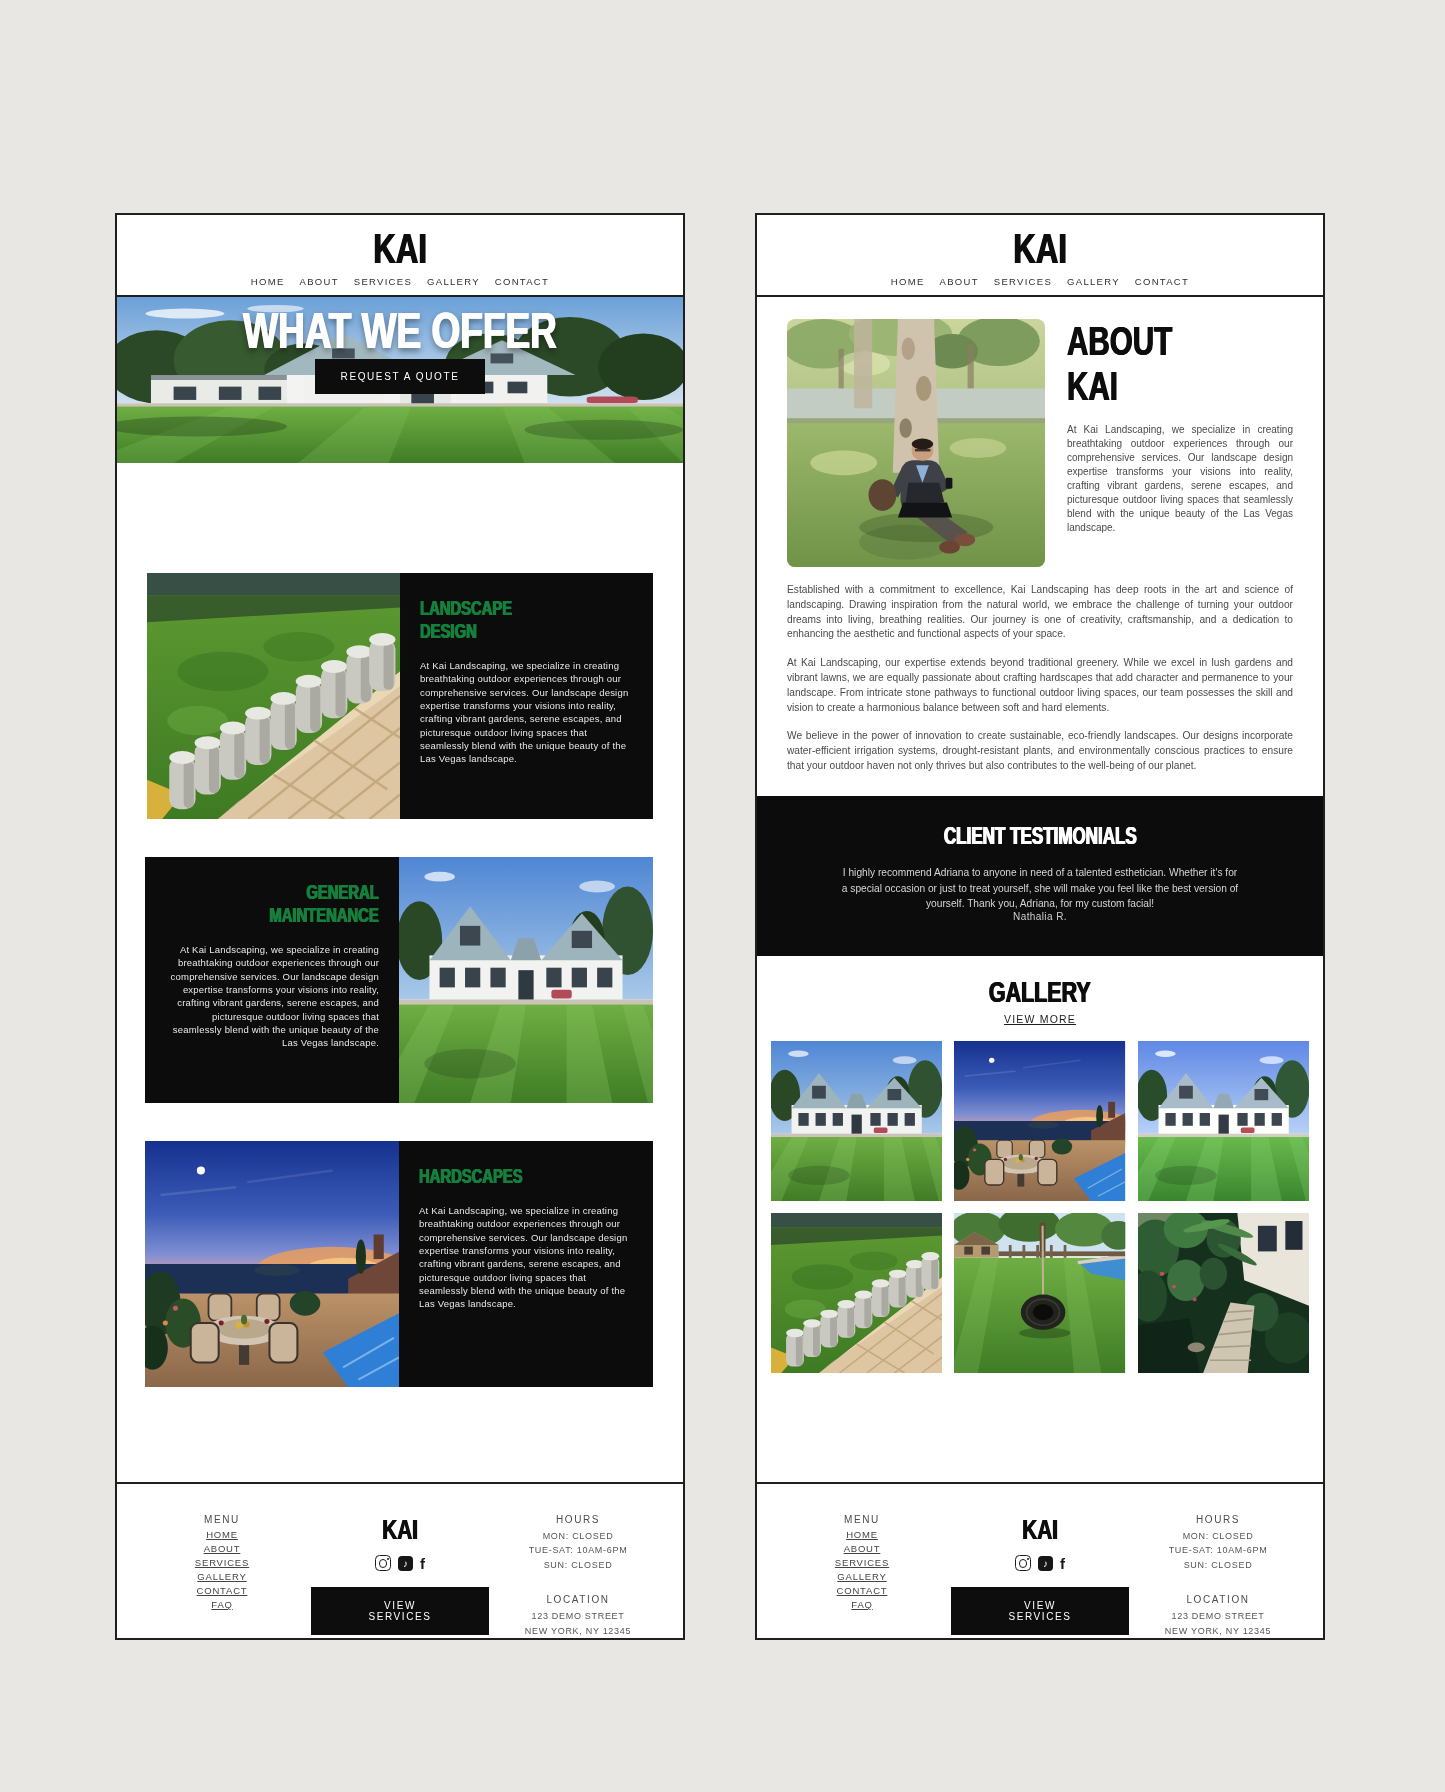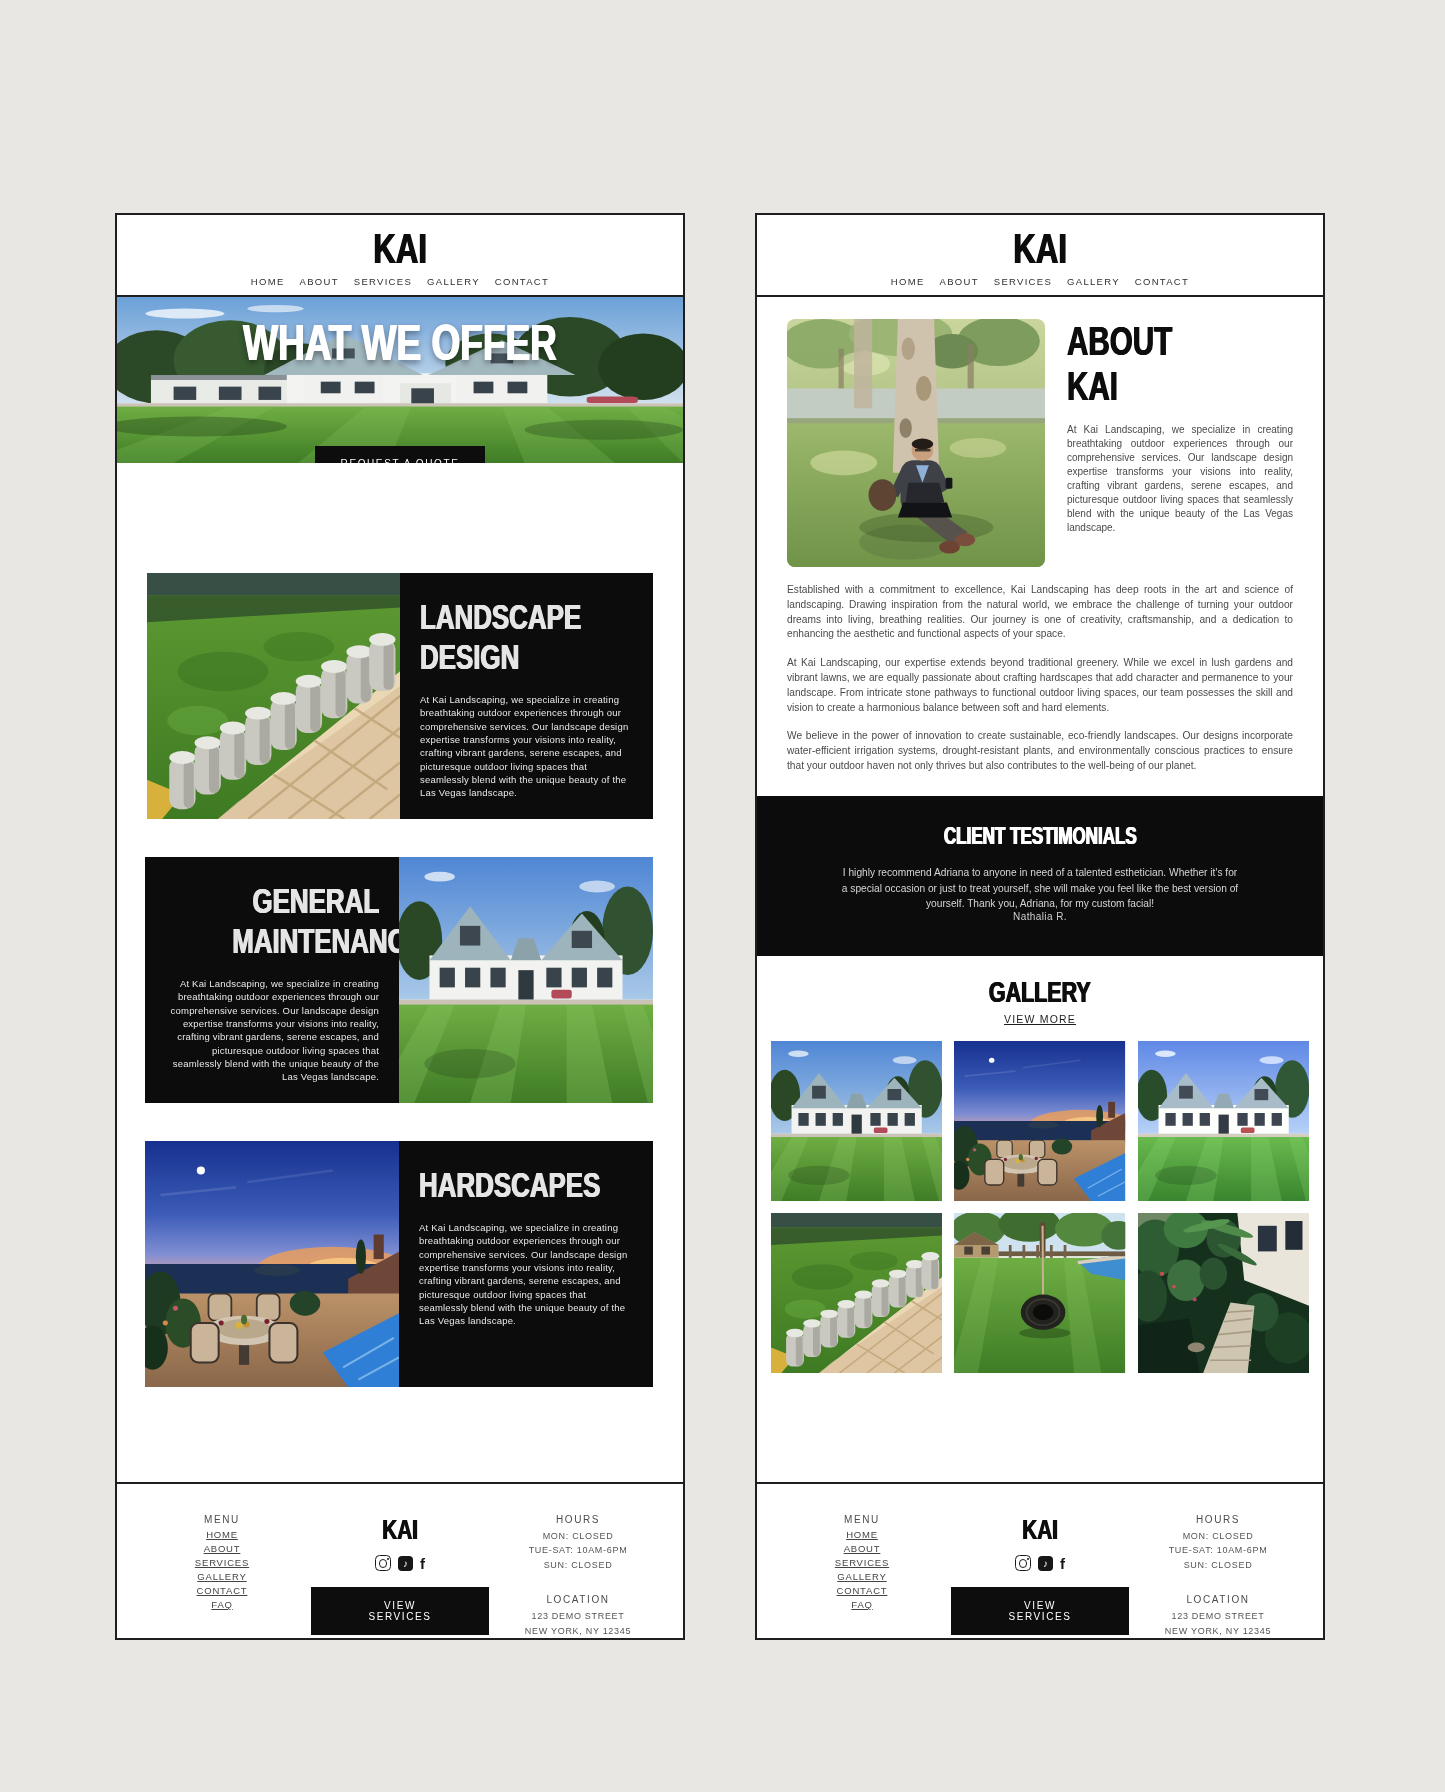--- a/index.html
+++ b/index.html
@@ -29,7 +29,7 @@
   .hero{position:relative;height:166px;overflow:hidden;flex:none;}
   .hero .img{position:absolute;inset:0;}
   .hero-inner{position:relative;height:100%;display:flex;flex-direction:column;align-items:center;
-              justify-content:space-between;padding-top:18px;}
+              justify-content:flex-start;padding-top:6px;}
   .hero-title{color:#fff;font-size:50px;text-shadow:.9px 0 0 #fff,-.9px 0 0 #fff,0 3px 8px rgba(0,0,0,.45);}
   .btn{background:#0d0d0d;color:#fff;border:none;font-family:"Liberation Sans",sans-serif;
        font-size:10px;letter-spacing:1.6px;padding:12px 26px;cursor:pointer;}

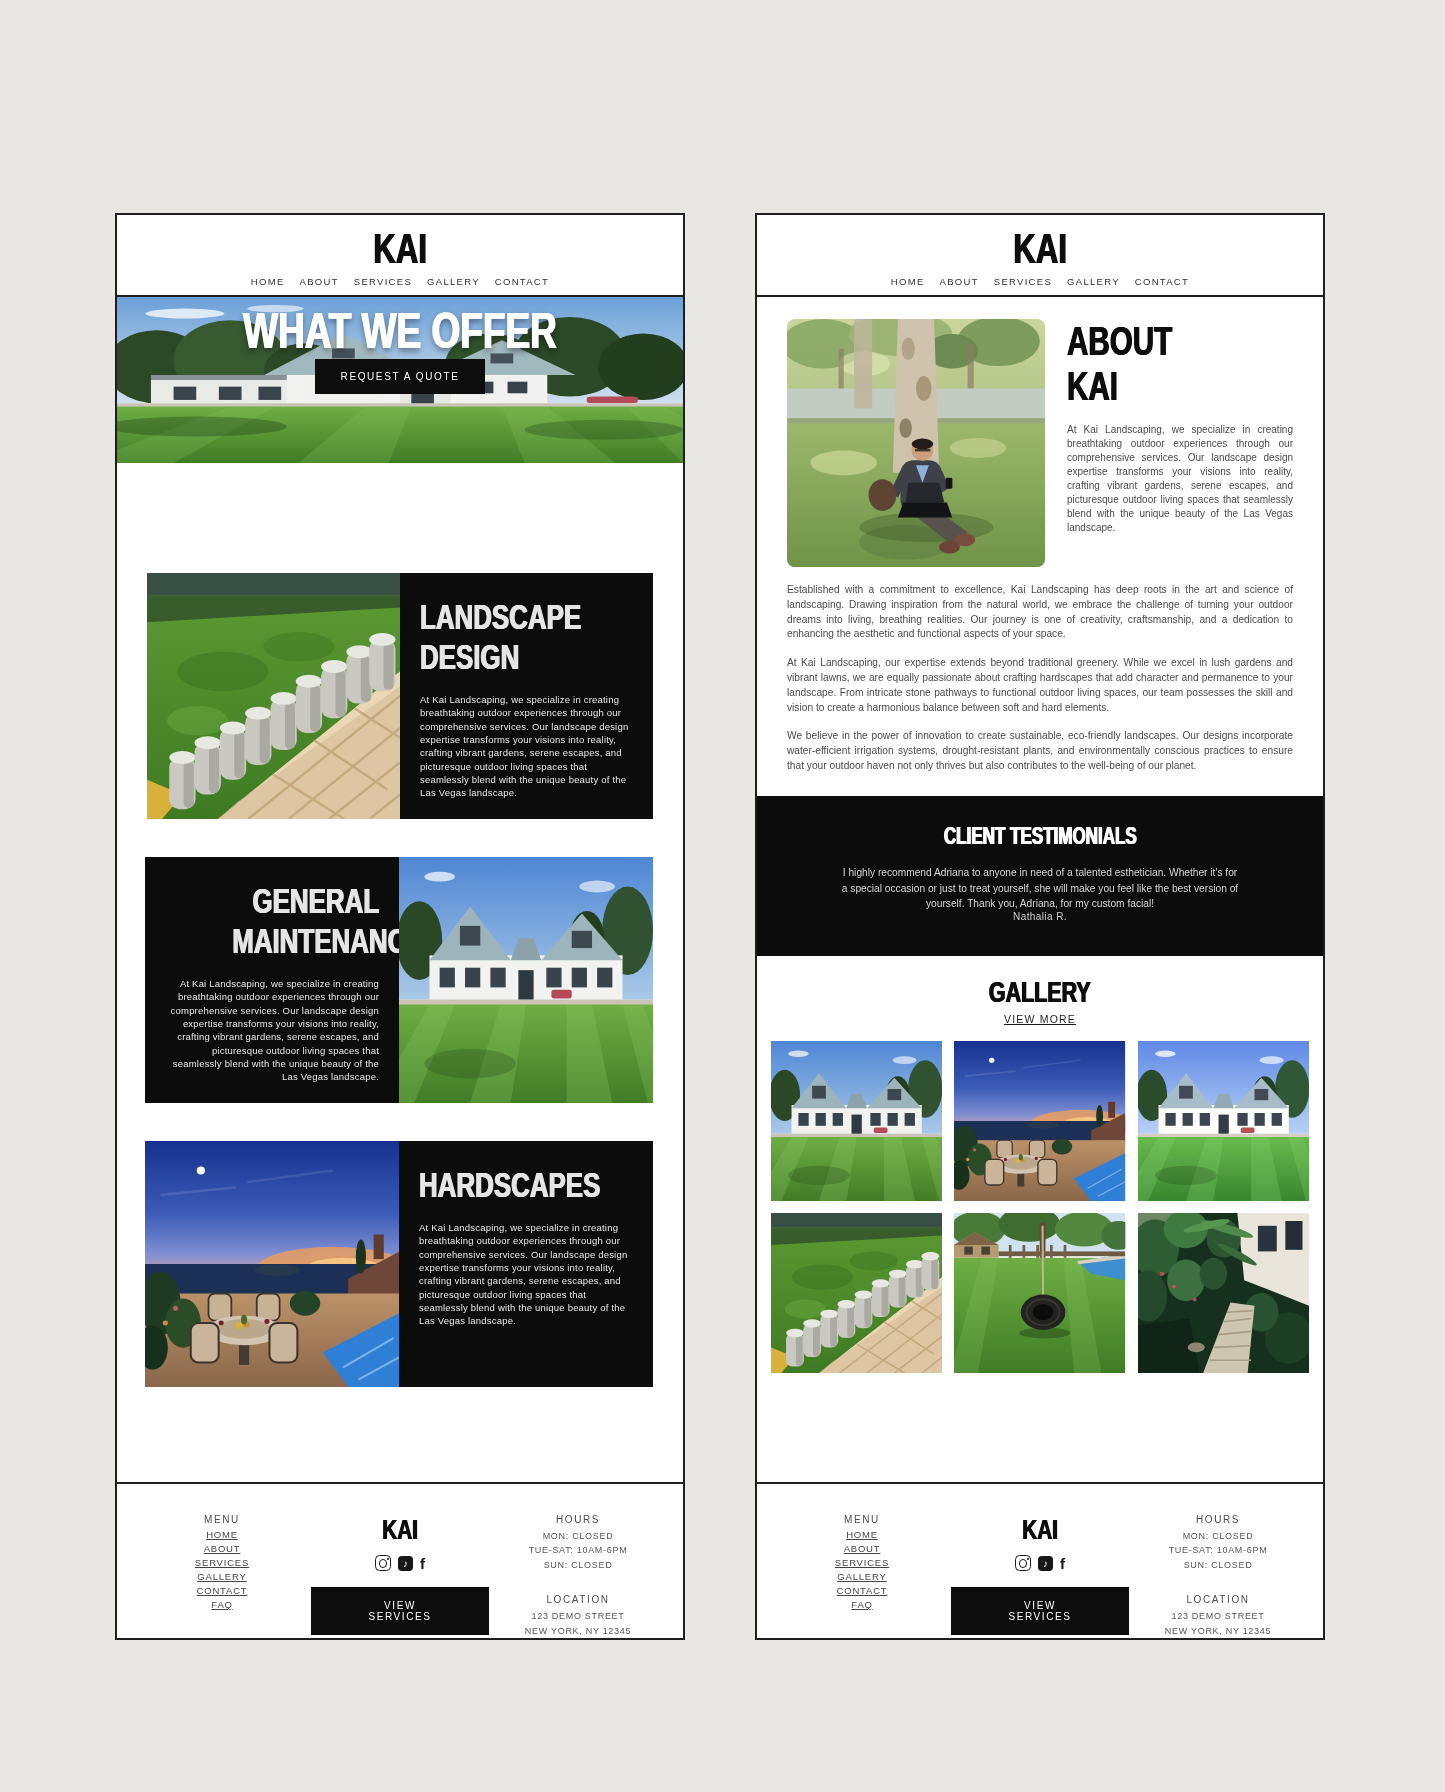--- a/index.html
+++ b/index.html
@@ -40,7 +40,7 @@
   .svc+.svc{margin-top:38px;margin-left:28px;}
   .svc-img{width:50%;overflow:hidden;position:relative;}
   .svc-panel{width:50%;background:#0c0c0c;color:#fff;padding:24px 20px;box-sizing:border-box;}
-  .svc-title{font-size:35px;color:#e5e5e5;}
+  .svc-title{font-size:20px;color:#15803d;}
   .svc-body{margin-top:16px;font-size:9.5px;line-height:1.4;color:#e9e9e9;letter-spacing:.2px;}
   .al-l{text-align:left;} .al-r{text-align:right;}
 

